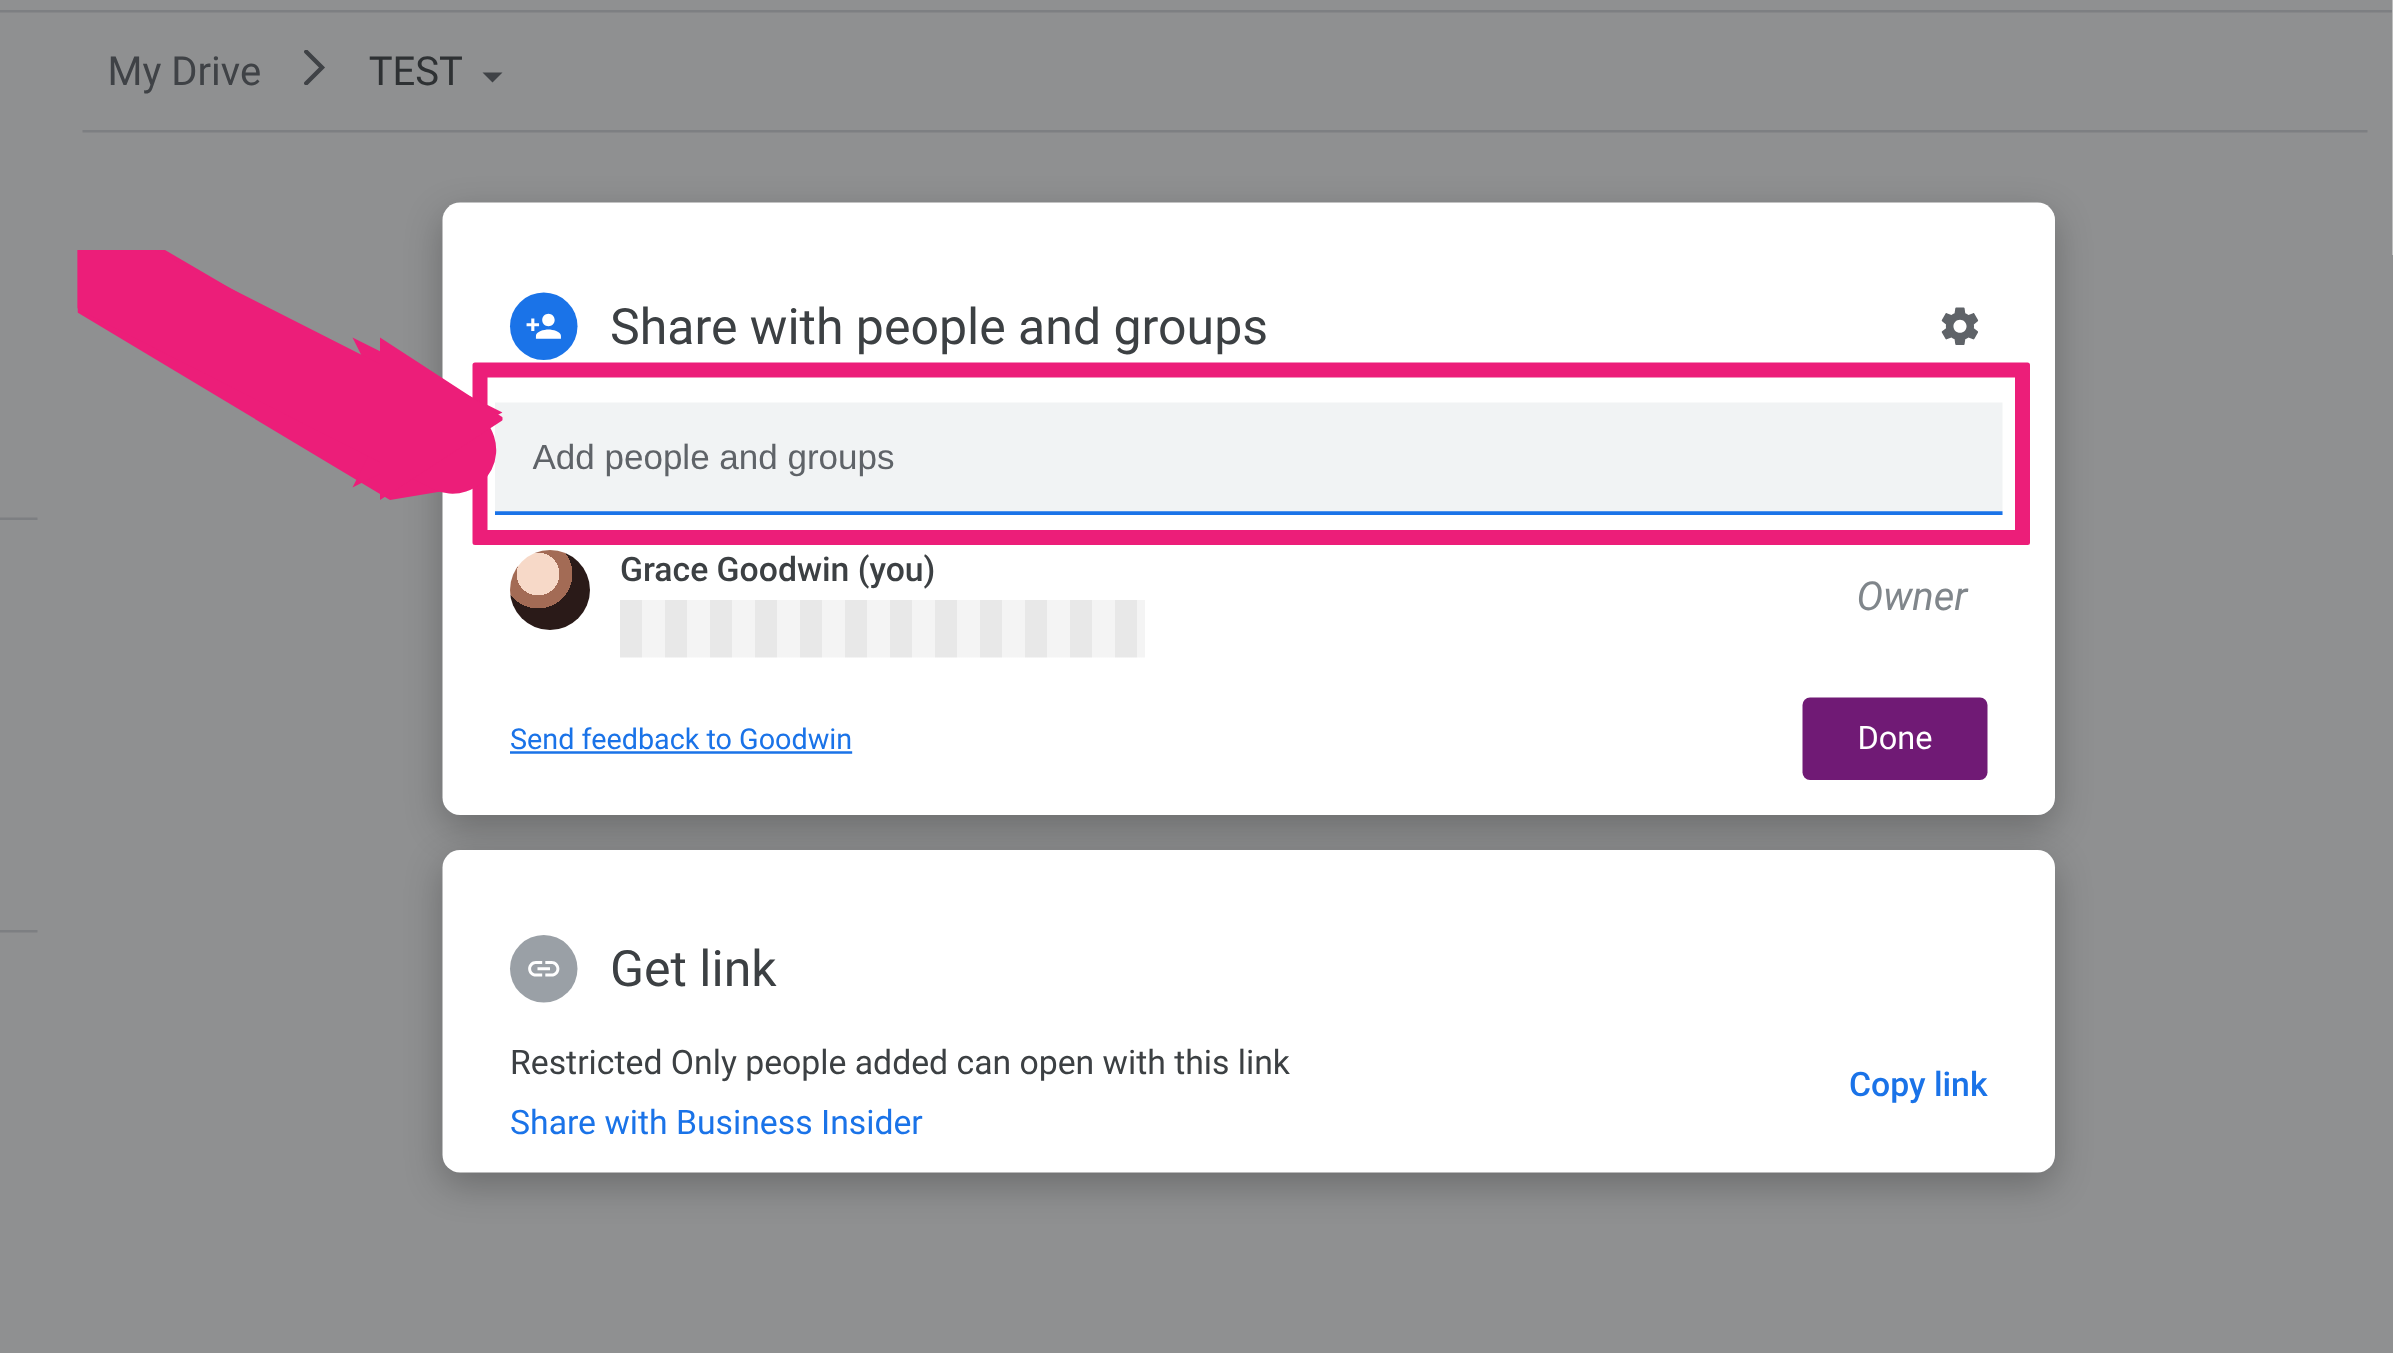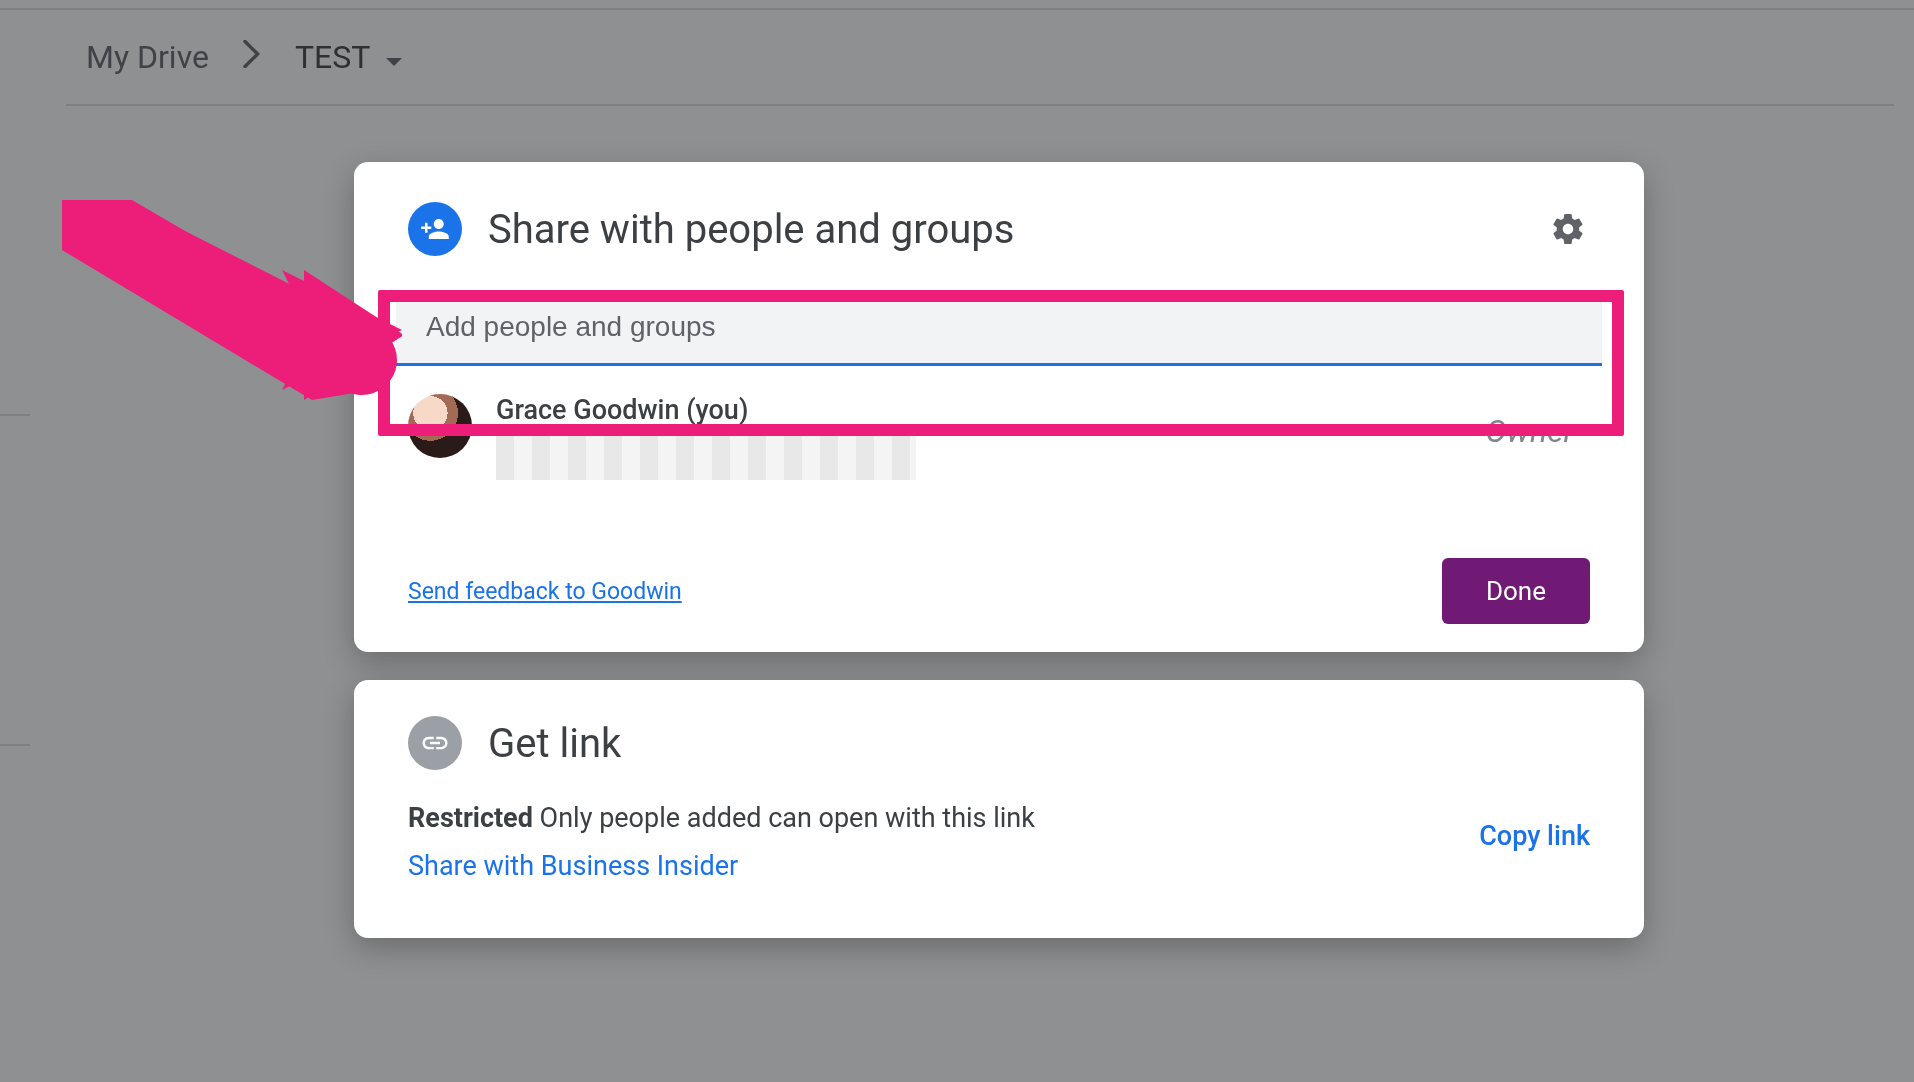--- a/index.html
+++ b/index.html
@@ -93,6 +93,7 @@
     align-items: center;
     padding: 40px 54px 10px 54px;
     gap: 26px;
+    margin-top: 32px;
   }
   .circle-icon {
     width: 54px; height: 54px;

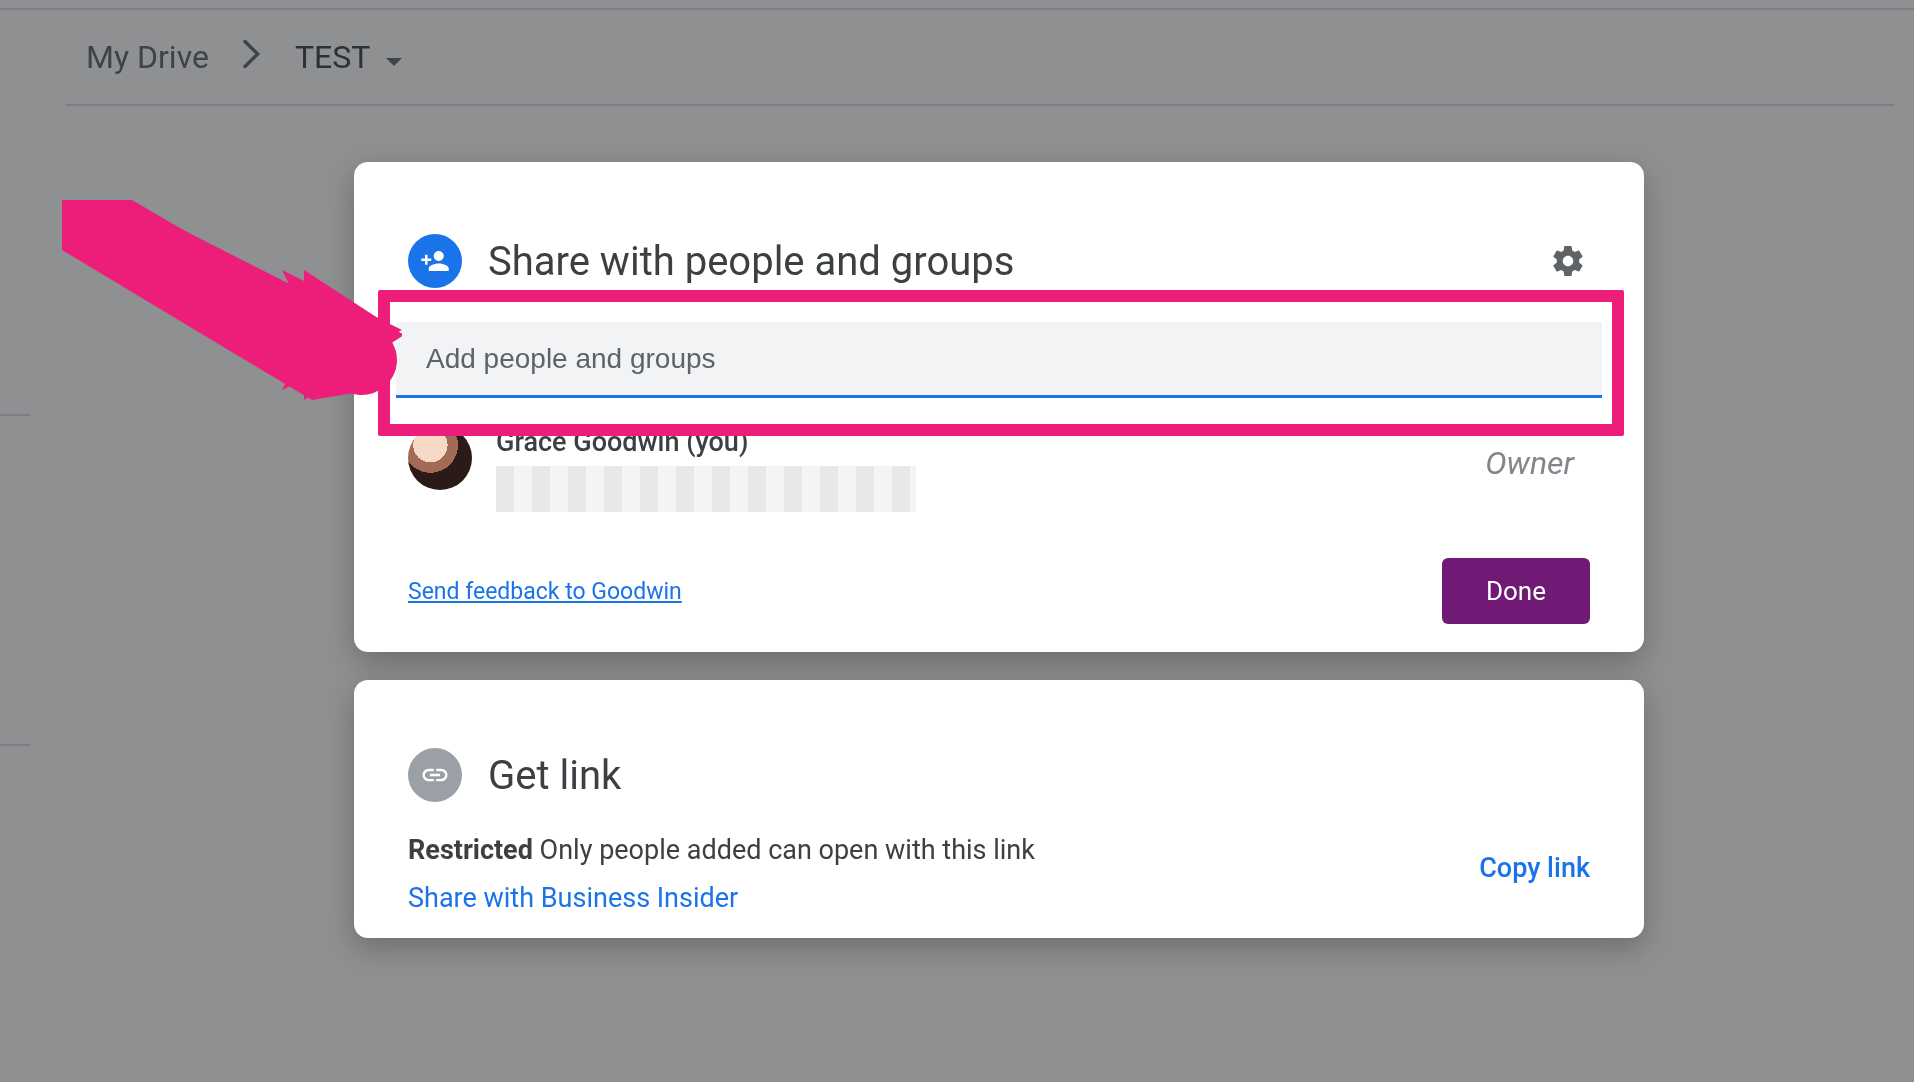--- a/index.html
+++ b/index.html
@@ -141,7 +141,7 @@
     margin: 24px 42px 0 42px;
     background: #f1f3f4;
     border-bottom: 3px solid #1a73e8;
-    height: 76px;
+    height: 90px;
     display: flex;
     align-items: center;
     padding: 0 30px;

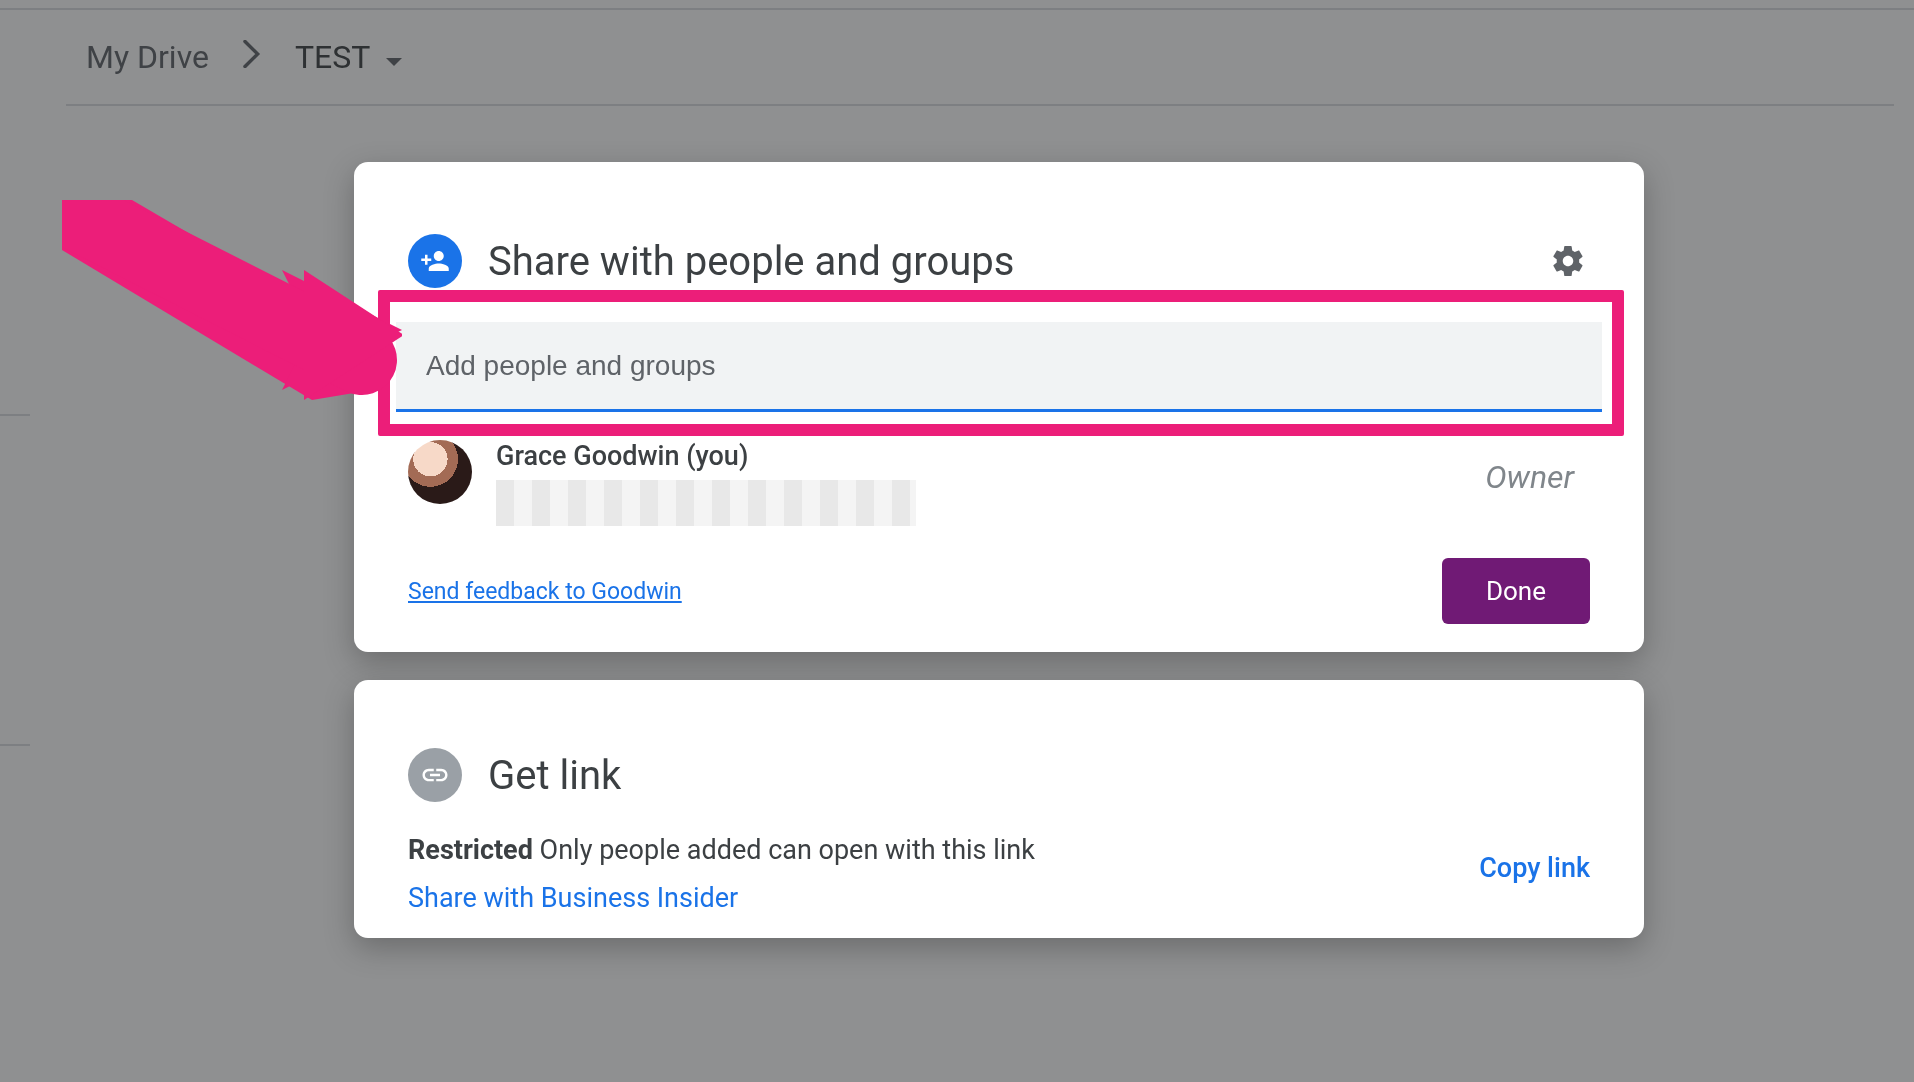--- a/index.html
+++ b/index.html
@@ -221,7 +221,7 @@
     justify-content: space-between;
   }
   .restrict-text { font-size: 27px; color: #3c4043; line-height: 1.55; }
-  .restrict-text .bold { font-weight: 700; }
+  .restrict-text .bold { font-weight: 400; }
   .share-org {
     display: block;
     color: #1a73e8;

